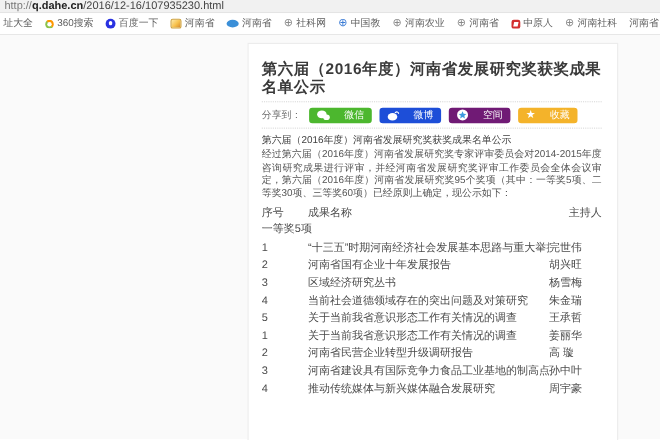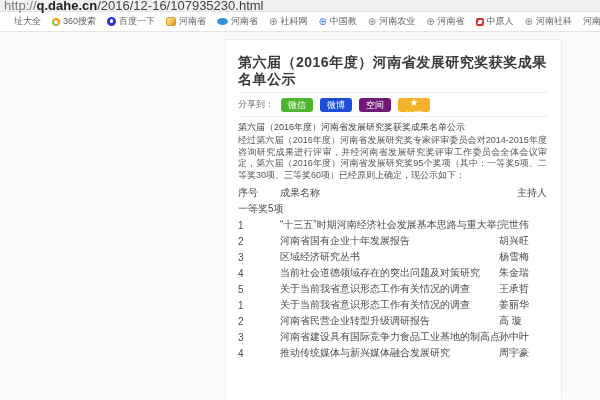--- a/index.html
+++ b/index.html
@@ -8,7 +8,7 @@
 
   
   .urlbar { height:12px; background:#f1f1f1; border-bottom:1px solid #e3e3e3;
-    font-size:13px; line-height:11px; color:#777; padding-left:4px; white-space:nowrap; }
+    font-size:10px; line-height:11px; color:#777; padding-left:4px; white-space:nowrap; }
   .urlbar .host { font-weight:bold; color:#222; }
   .urlbar .path { color:#444; }
 

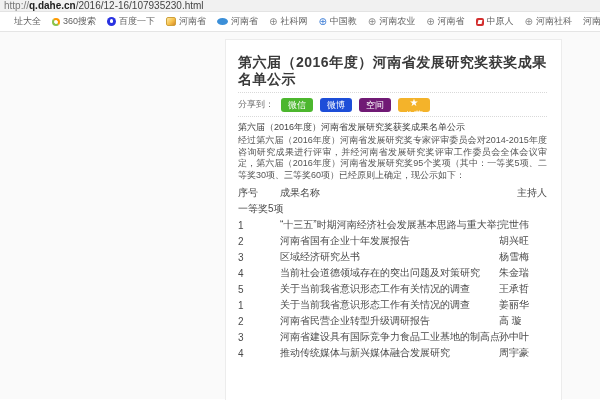--- a/index.html
+++ b/index.html
@@ -14,7 +14,7 @@
 
   
   .bookmarks { height:20px; background:#fff; border-bottom:1px solid #e5e5e5;
-    display:flex; align-items:center; gap:11px; padding:0 20px;
+    display:flex; align-items:center; gap:11px; padding:0 9px;
     font-size:9px; color:#5f5f5f; white-space:nowrap; overflow:hidden; }
   .bm { display:inline-flex; align-items:center; gap:3px; flex:0 0 auto; cursor:pointer; }
   .bm.first { margin-left:-6px; }

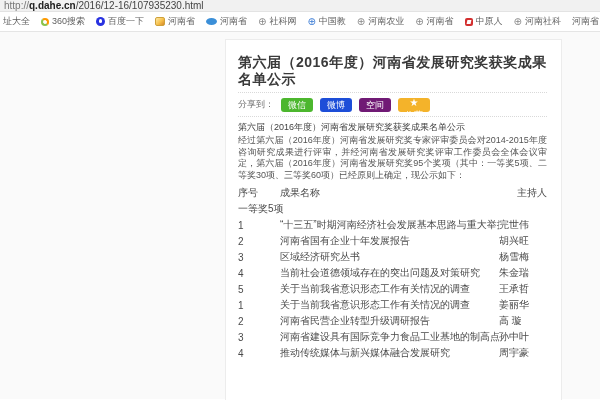--- a/index.html
+++ b/index.html
@@ -43,8 +43,8 @@
   .share-row { display:flex; align-items:center; gap:7px; height:15px; }
   .share-label { font-size:9px; color:#707070; }
   .share-btn { height:14px; padding:0 7px; border:none; border-radius:3px; color:#fff;
-    font-size:9px; display:inline-flex; align-items:center; gap:1px; cursor:pointer;
-    font-family:inherit;flex-direction:column; }
+    font-size:9px; display:inline-flex; align-items:center; gap:13px; cursor:pointer;
+    font-family:inherit; }
   .share-btn.wechat { background:#4cb72e; }
   .share-btn.weibo  { background:#1d4ed8; }
   .share-btn.qzone  { background:#701a75; }

